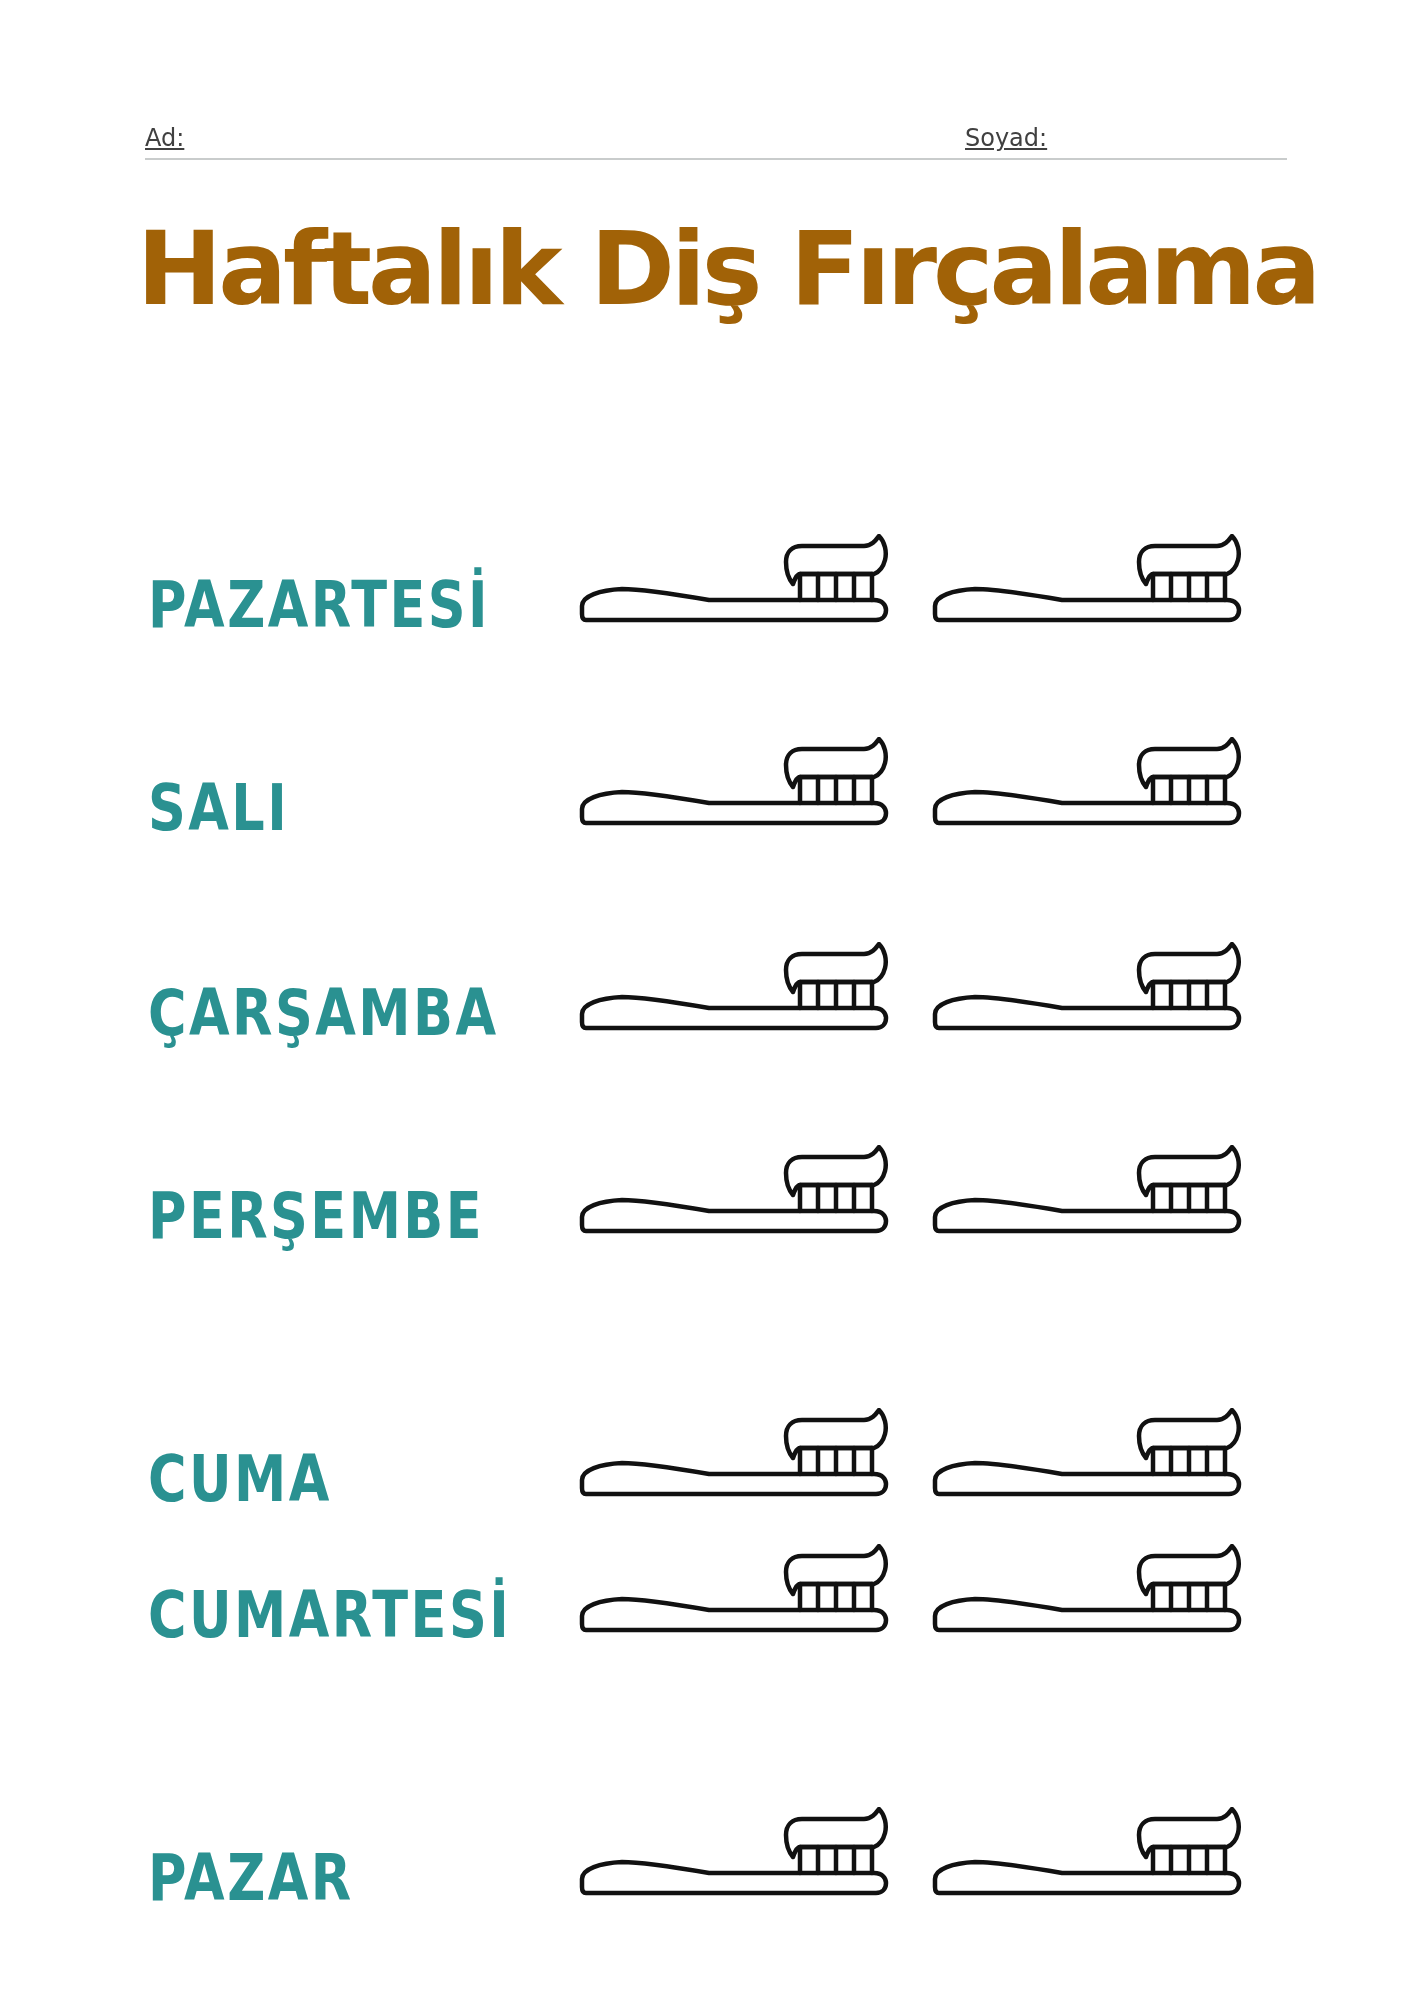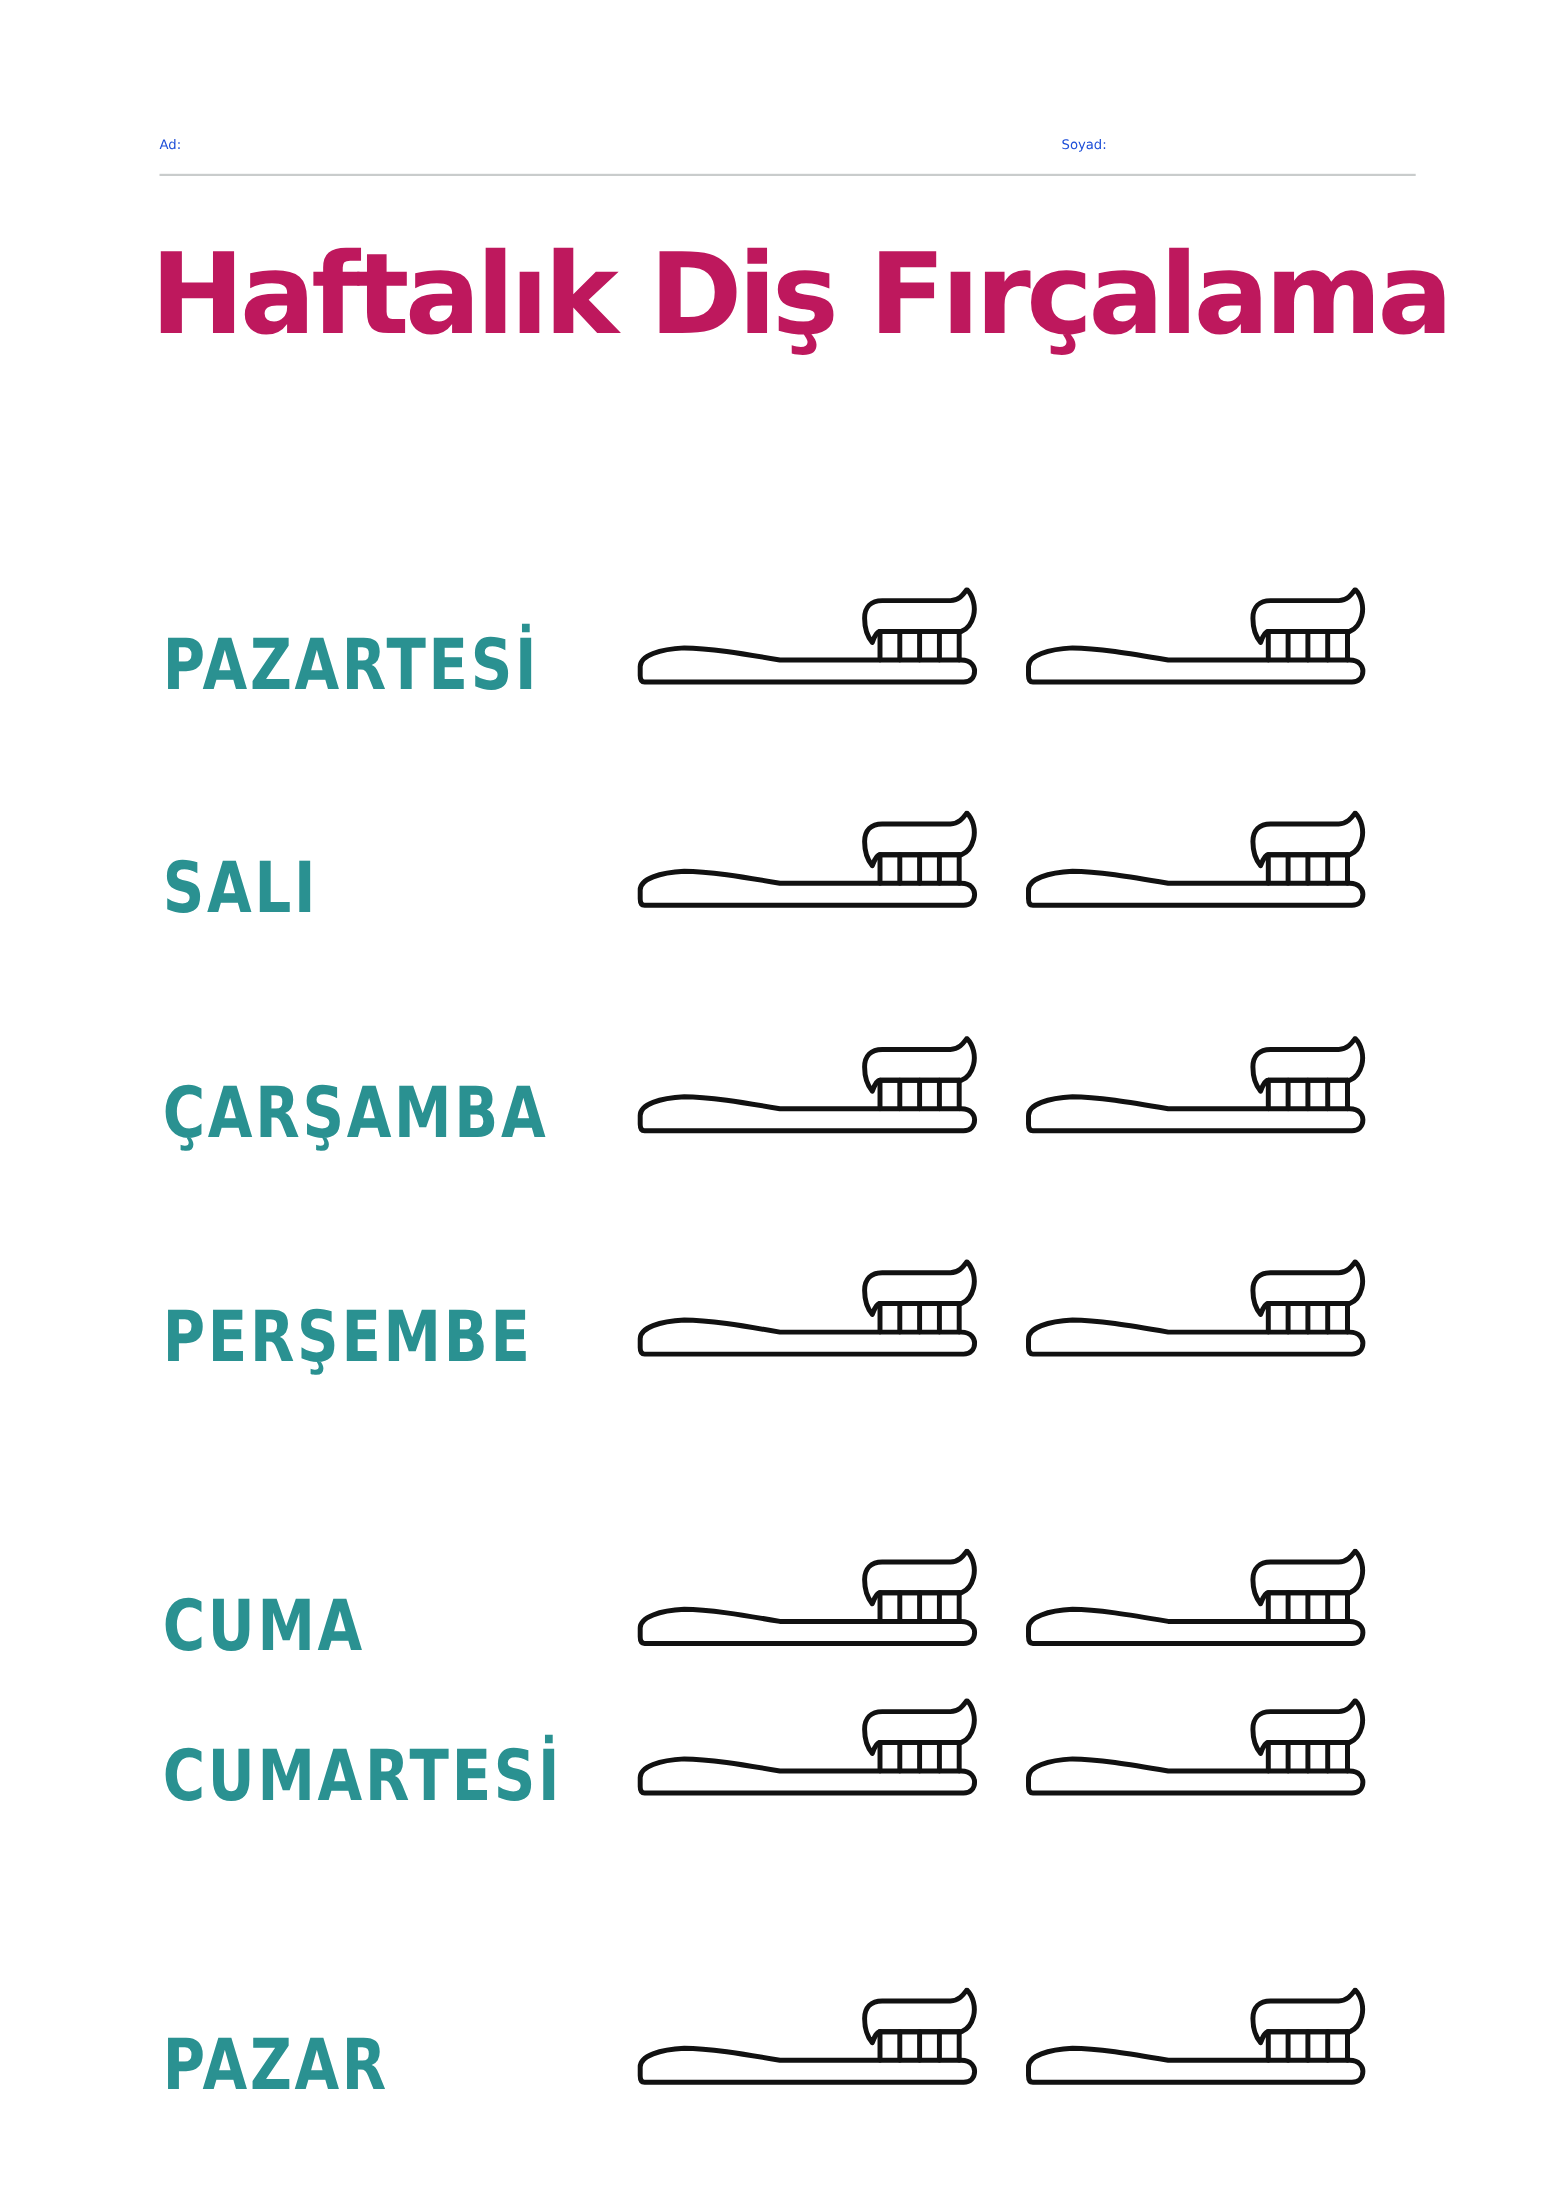--- a/index.html
+++ b/index.html
@@ -5,7 +5,7 @@
   html, body { margin: 0; padding: 0; background: #ffffff; }
   body { width: 1414px; height: 2000px; position: relative; overflow: hidden; font-family: "DejaVu Sans", sans-serif; }
   .name-row { position: absolute; left: 145px; top: 118px; width: 1142px; height: 40px; border-bottom: 2px solid #c9cccc; }
-  .name-label { position: absolute; top: 6px; font-family: "DejaVu Sans", sans-serif; font-size: 12px; color: #1d4ed8; }
+  .name-label { position: absolute; top: 6px; font-family: "DejaVu Sans", sans-serif; font-size: 24px; color: #404040; text-decoration: underline; }
   .name-label.ad { left: 0; }
   .name-label.soyad { left: 820px; }
   .title { position: absolute; left: 0; top: 208px; width: 1414px; text-align: center; color: #be185d; font-family: "DejaVu Sans", sans-serif; font-weight: bold; font-size: 102px; line-height: 122px; letter-spacing: -4px; }

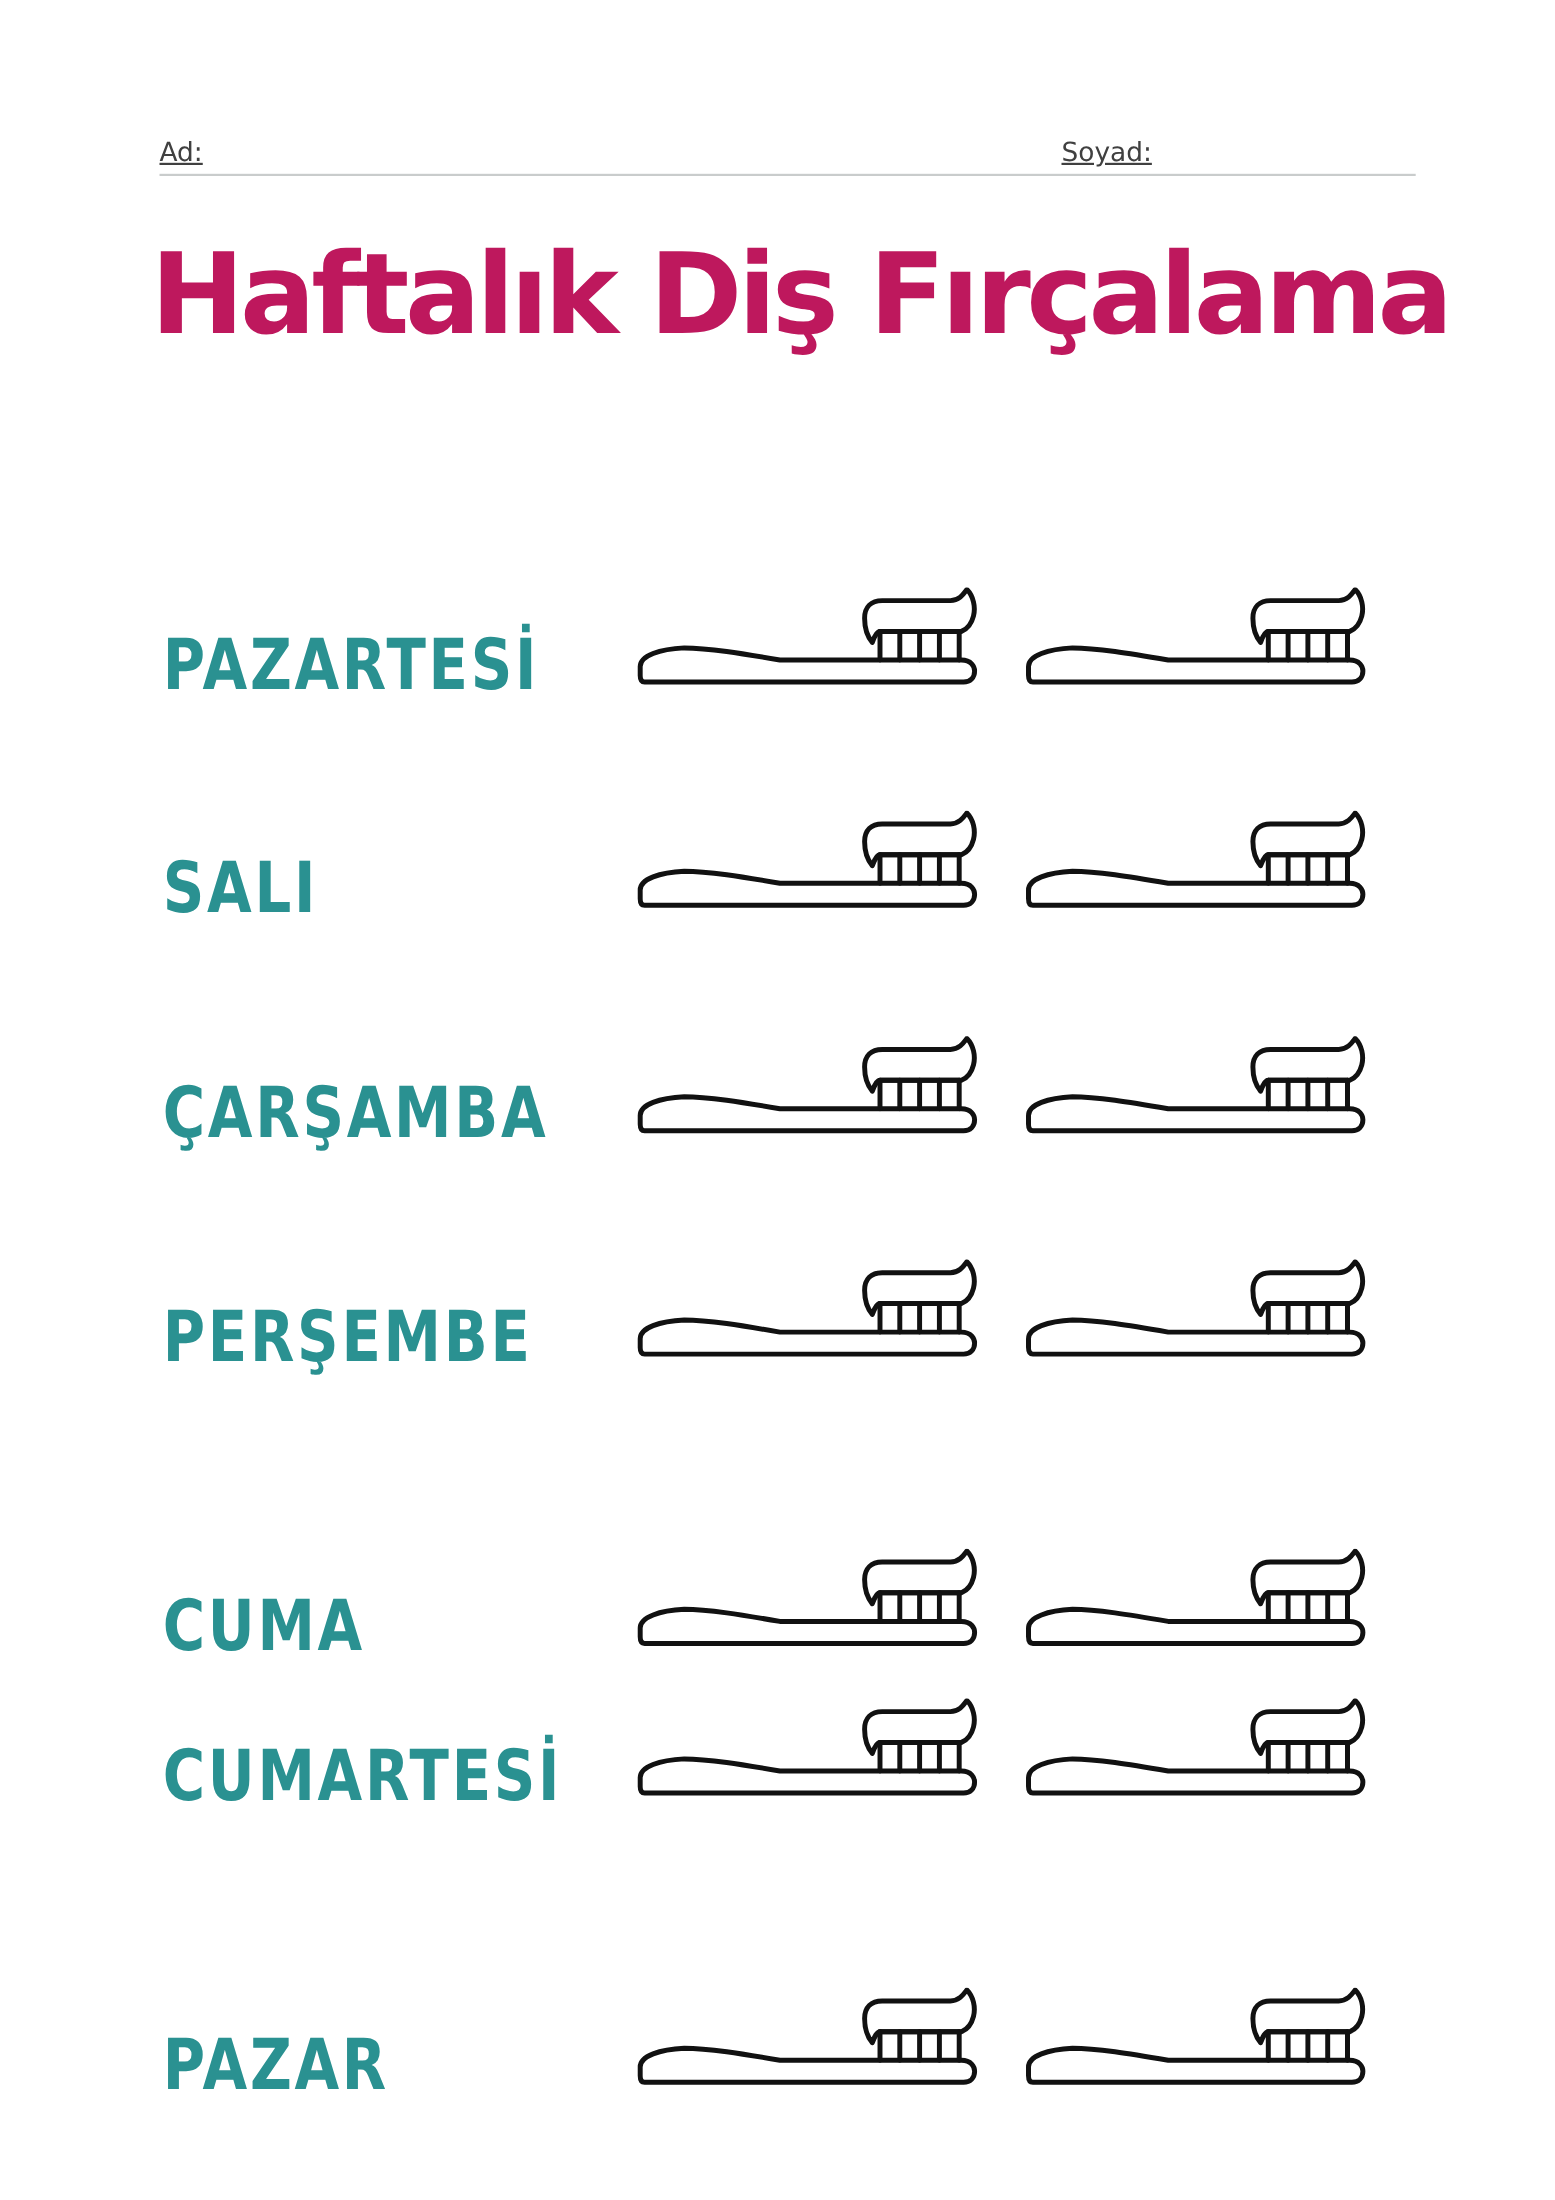--- a/index.html
+++ b/index.html
@@ -8,7 +8,7 @@
   .name-label { position: absolute; top: 6px; font-family: "DejaVu Sans", sans-serif; font-size: 24px; color: #404040; text-decoration: underline; }
   .name-label.ad { left: 0; }
   .name-label.soyad { left: 820px; }
-  .title { position: absolute; left: 0; top: 208px; width: 1414px; text-align: center; color: #be185d; font-family: "DejaVu Sans", sans-serif; font-weight: bold; font-size: 102px; line-height: 122px; letter-spacing: -4px; }
+  .title { position: absolute; left: 0; top: 208px; width: 1414px; text-align: center; color: #a16207; font-family: "DejaVu Sans", sans-serif; font-weight: bold; font-size: 102px; line-height: 122px; letter-spacing: -4px; }
   .title .line { display: block; }
   .title .line1 { padding-left: 40px; }
   .row { position: absolute; left: 0; width: 1240px; height: 140px; }

